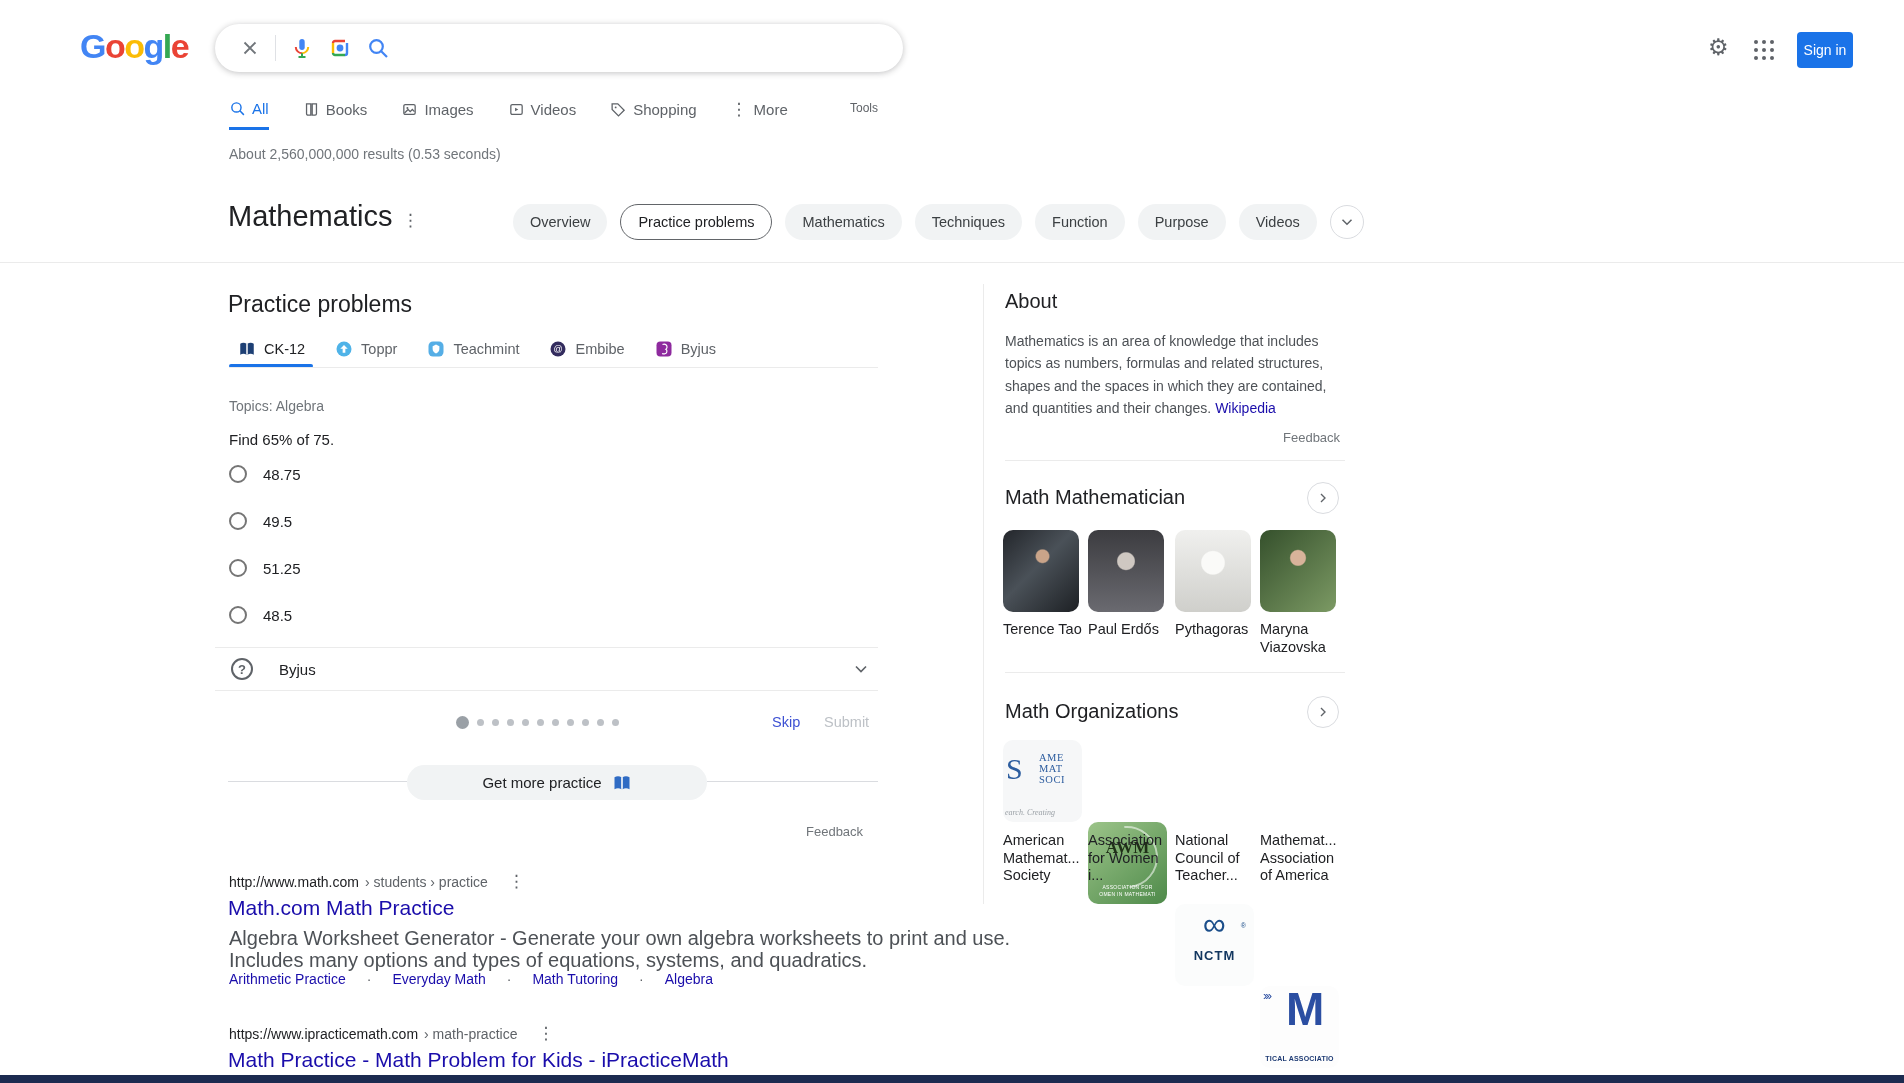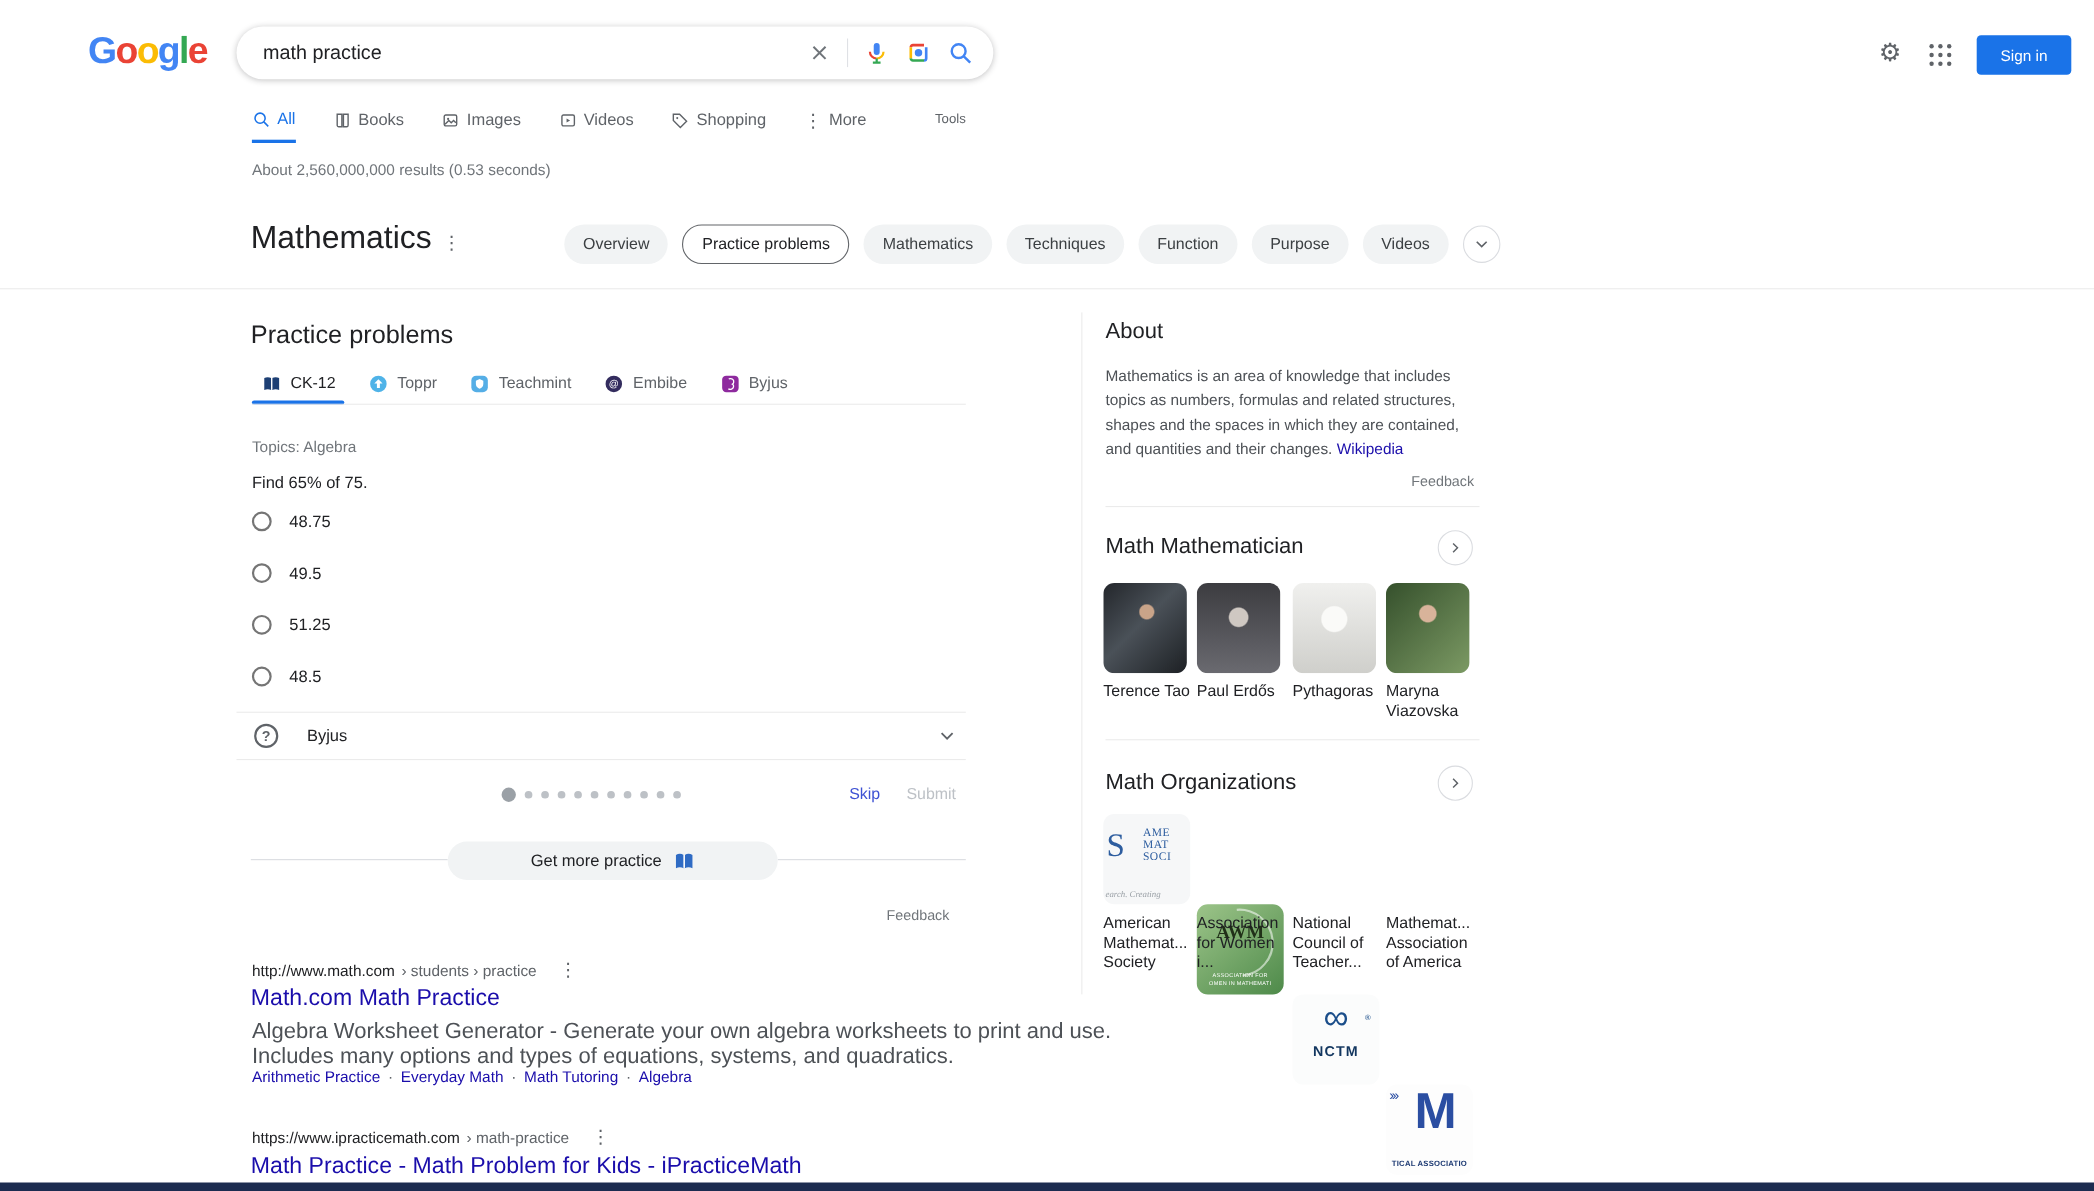--- a/index.html
+++ b/index.html
@@ -129,7 +129,6 @@
   <div class="abs logo" style="left:80px; top:27px;"><span class="l-b">G</span><span class="l-r">o</span><span class="l-y">o</span><span class="l-b">g</span><span class="l-g">l</span><span class="l-r">e</span></div>
 
   <div class="abs searchbox">
-    <input type="text" value="math practice" style="">
     <div class="sb-icons">
       <div class="icon-btn">
         <svg width="22" height="22" viewBox="0 0 24 24">

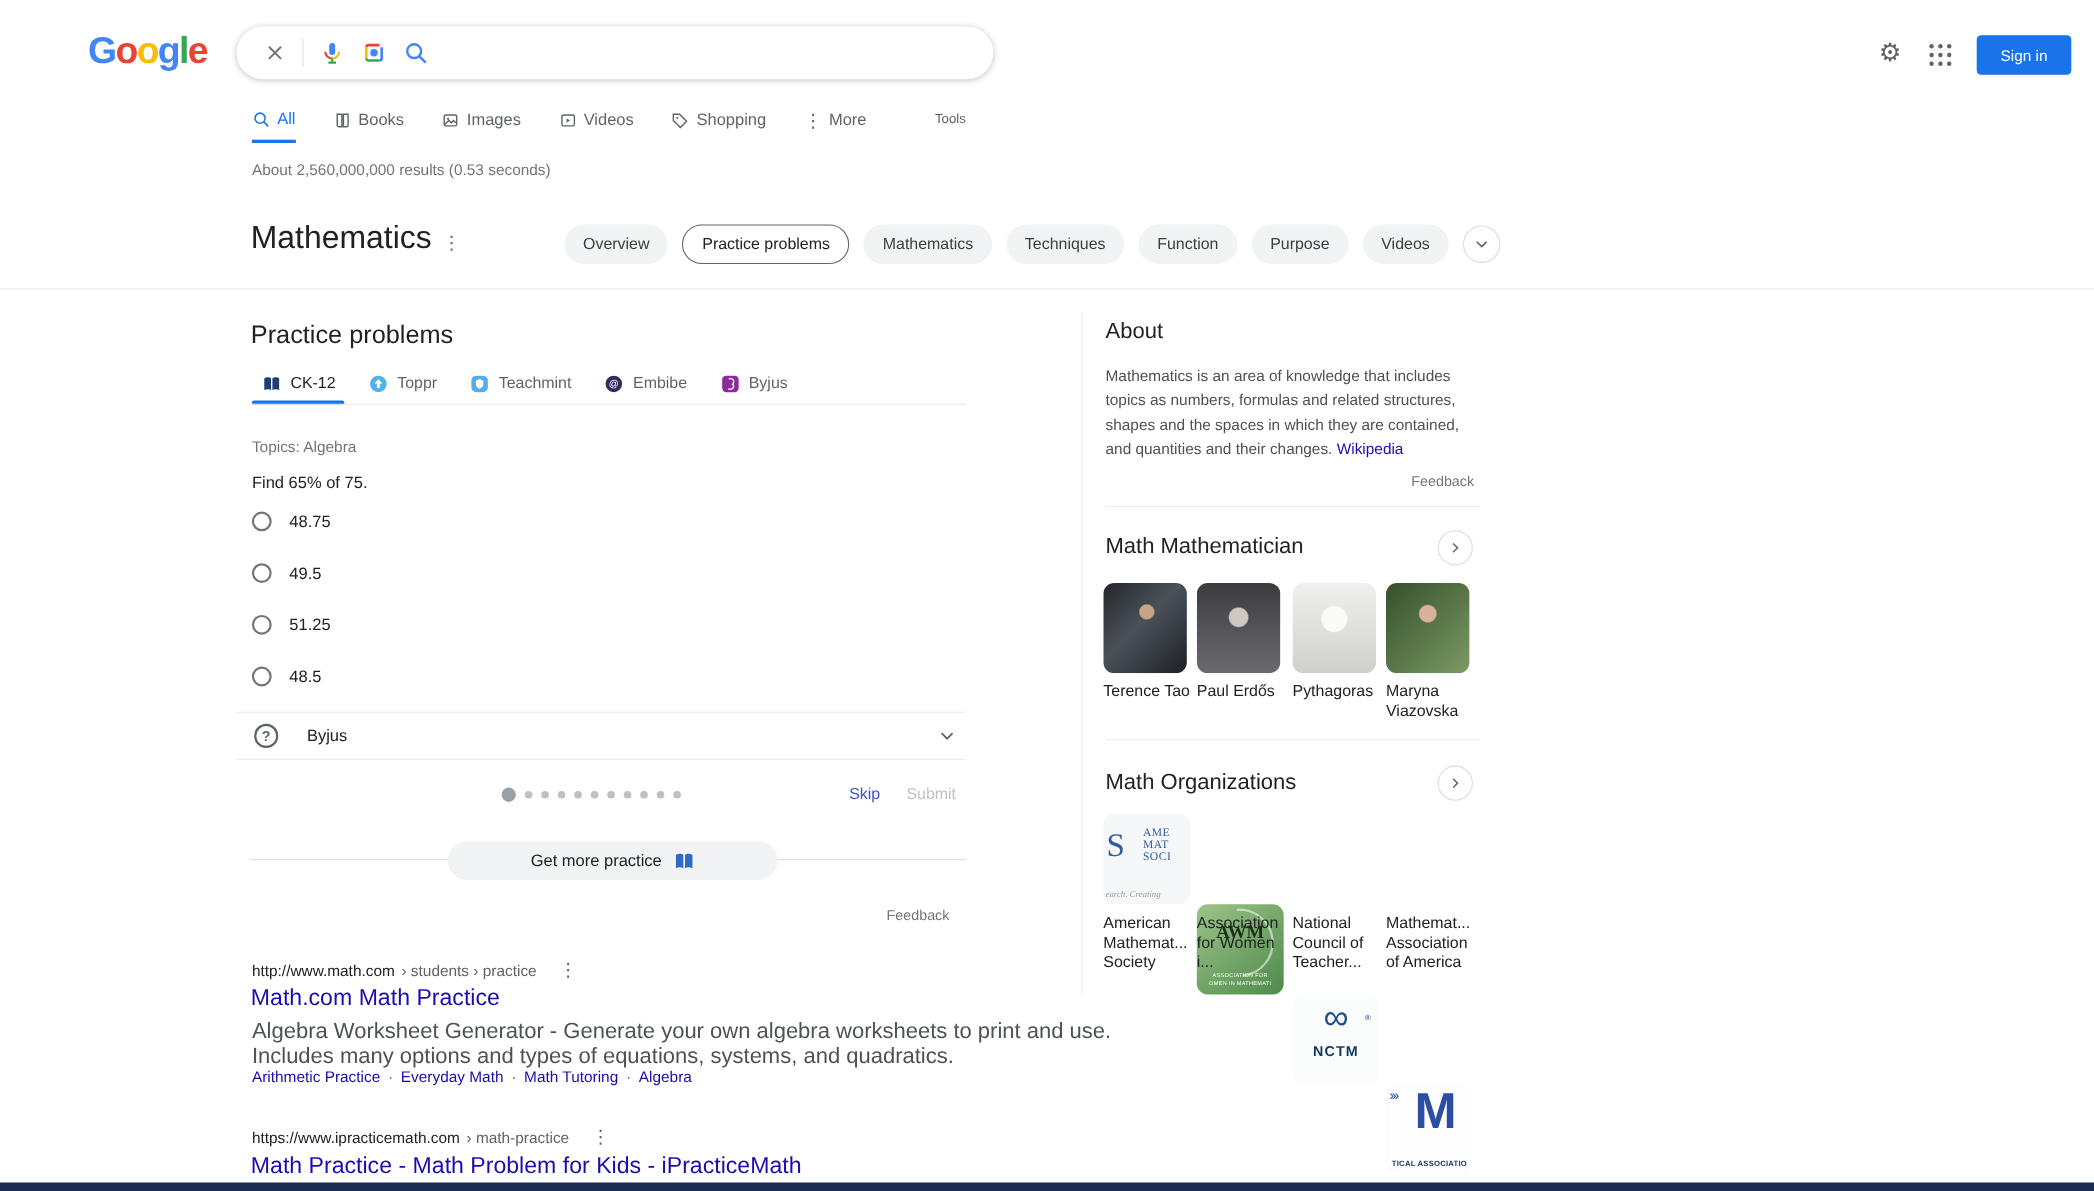--- a/index.html
+++ b/index.html
@@ -21,7 +21,7 @@
   .gear { font-size:23px; color:#5f6368; line-height:1; }
   .apps-grid { display:grid; grid-template-columns:repeat(3,4px); gap:4px; }
   .apps-grid span { width:4px; height:4px; border-radius:50%; background:#5f6368; }
-  .signin { left:1797px; top:32px; width:86px; height:36px; background:#1a73e8; color:#fff;
+  .signin { left:1797px; top:32px; width:56px; height:36px; background:#1a73e8; color:#fff;
             font-size:14px; font-weight:500; border:none; border-radius:4px; cursor:pointer;
             font-family:"Liberation Sans", sans-serif; }
 

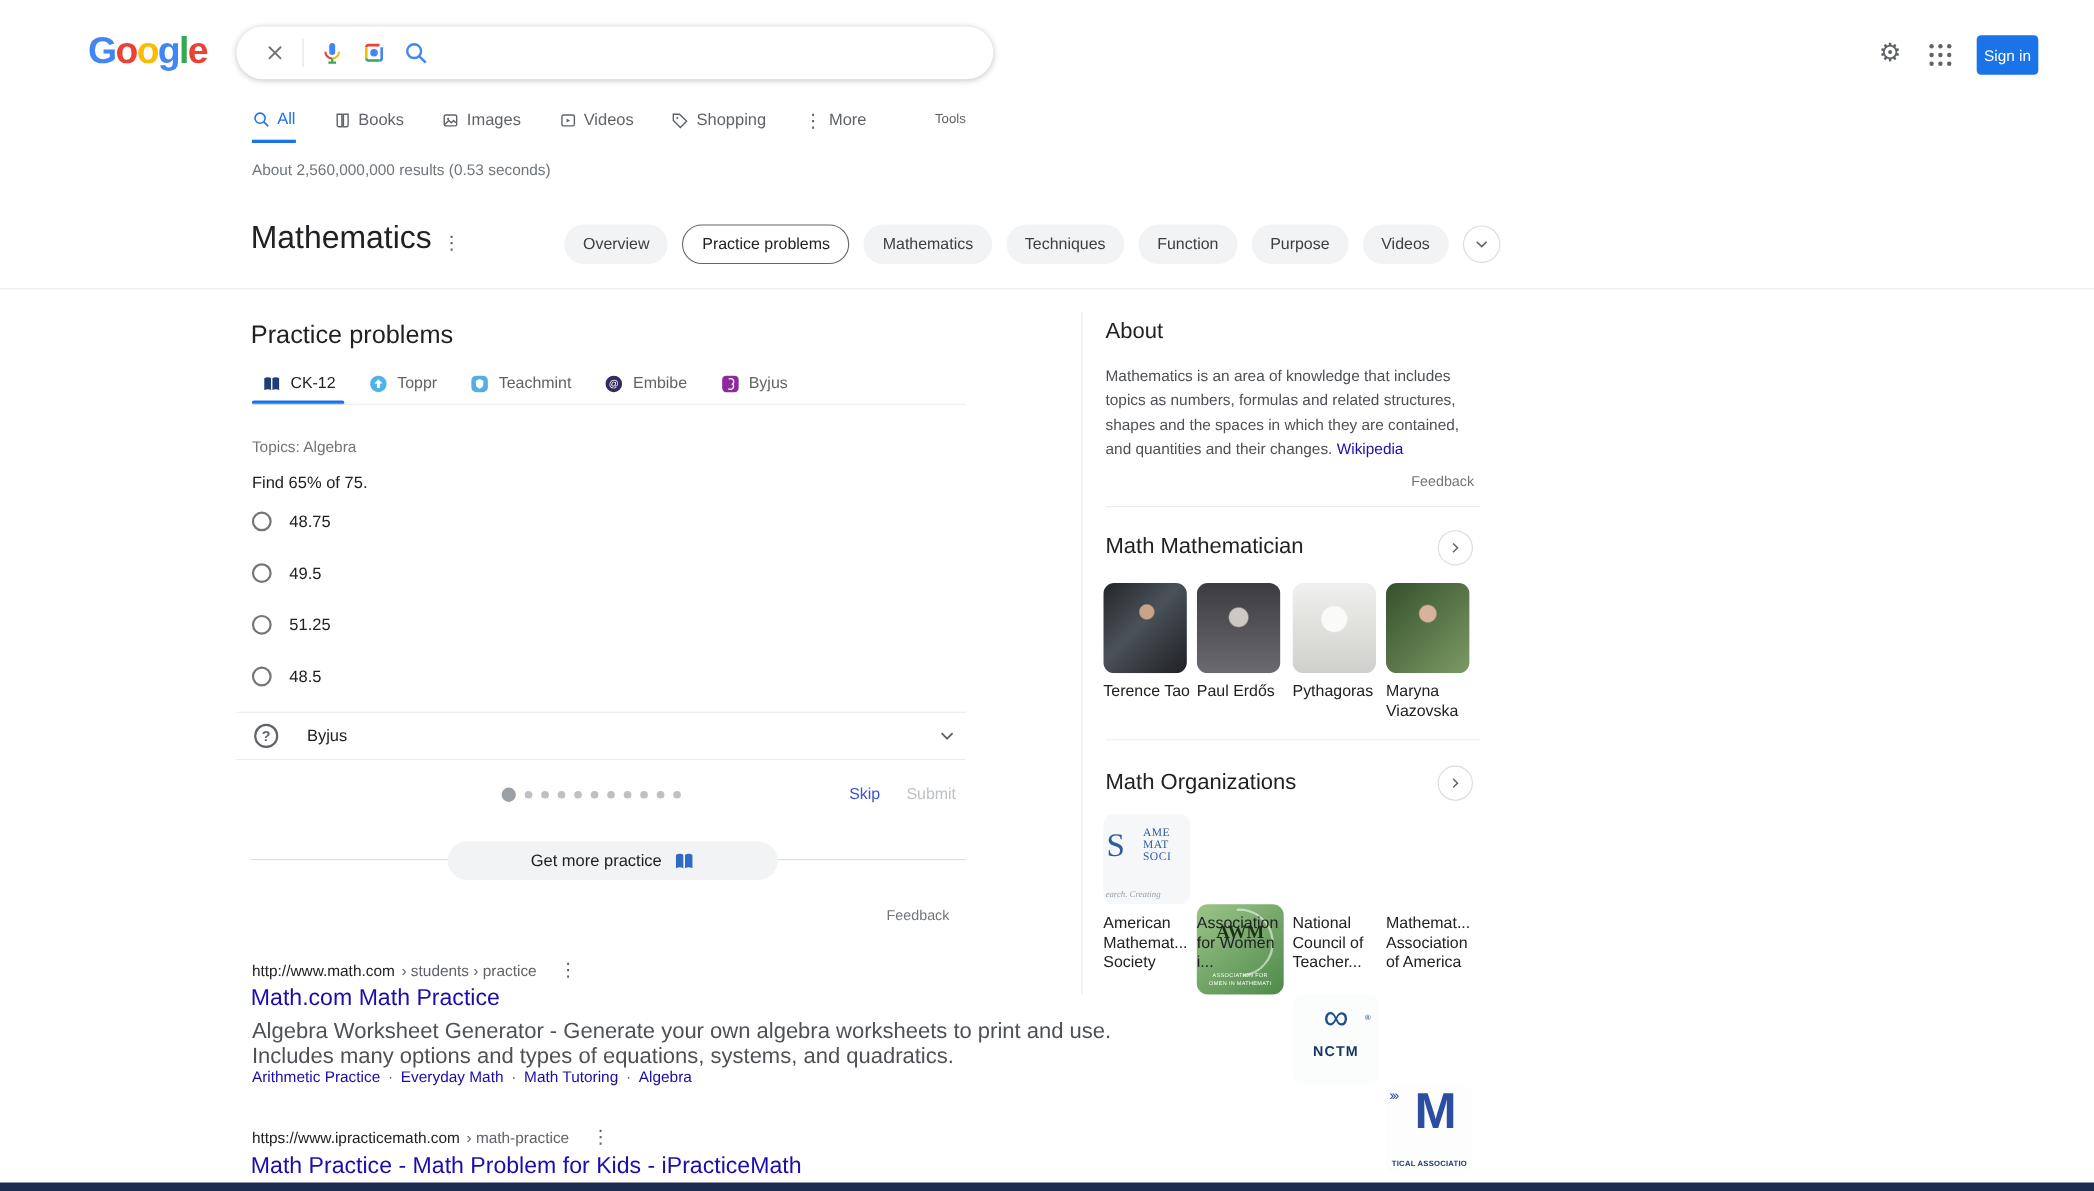--- a/index.html
+++ b/index.html
@@ -77,7 +77,7 @@
   .crumb { color:#5f6368; }
   .r-title { font-size:21px; color:#1a0dab; cursor:pointer; }
   .r-desc { font-size:20px; color:#4d5156; }
-  .r-links { font-size:14px; color:#1a0dab; display:flex; gap:7px; }
+  .r-links { font-size:14px; color:#1a0dab; display:flex; gap:21px; }
   .r-links a { color:#1a0dab; text-decoration:none; cursor:pointer; }
   .sep { color:#5f6368; }
 

